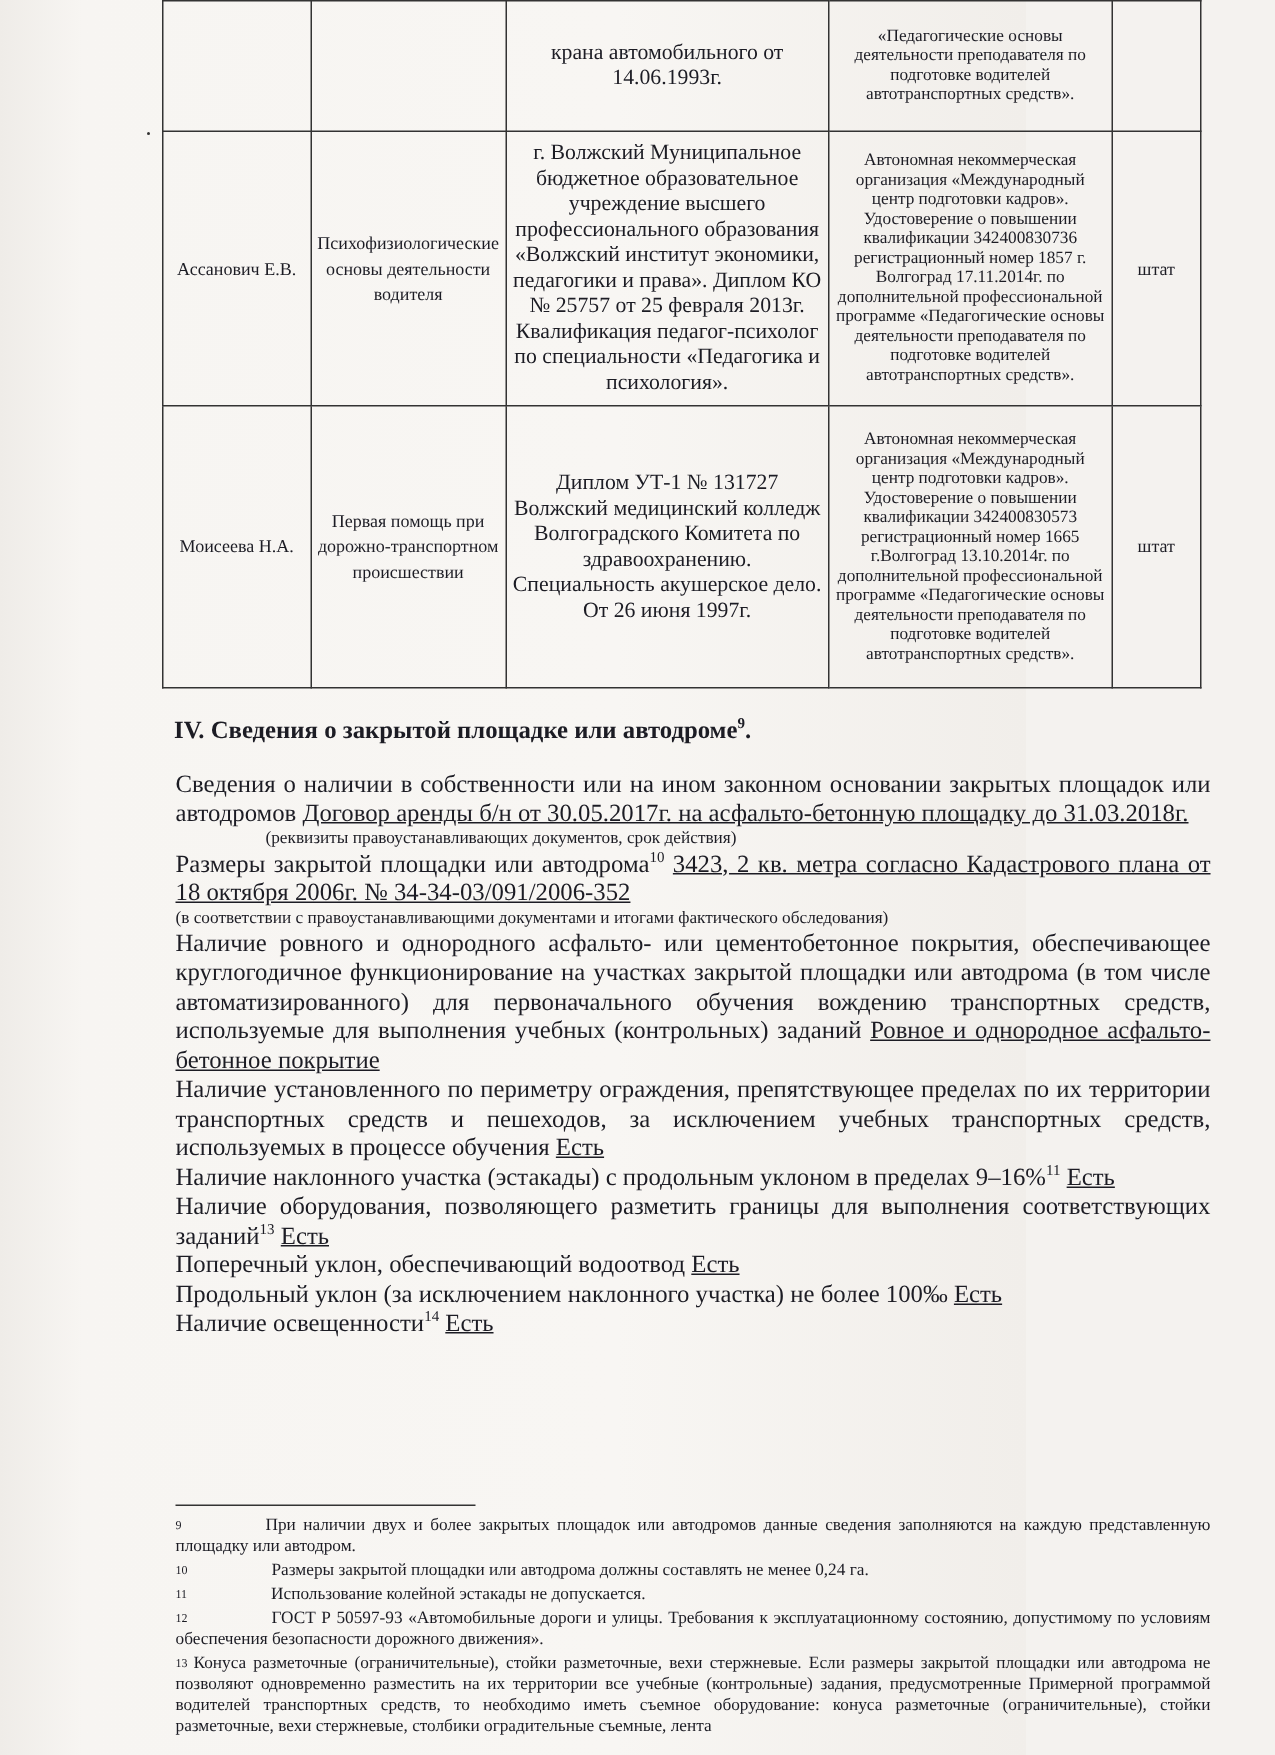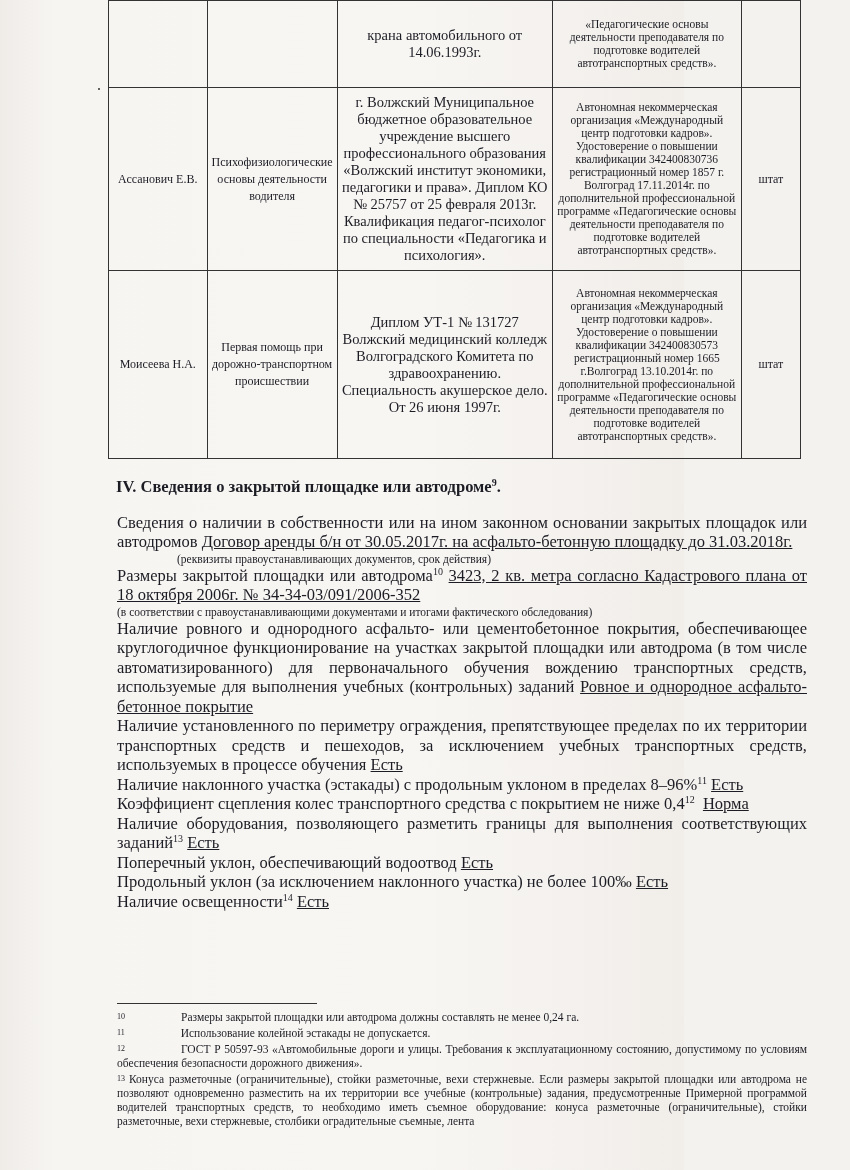--- a/index.html
+++ b/index.html
@@ -96,7 +96,7 @@
 
     <p><span>Наличие установленного по периметру ограждения, препятствующее пределах по их территории транспортных средств и пешеходов, за исключением учебных транспортных средств, используемых в процессе обучения </span><span class="u">Есть</span></p>
 
-    <p><span>Наличие наклонного участка (эстакады) с продольным уклоном в пределах 8–96%</span><sup>11</sup> <span class="u">Есть</span></p>
+    <p><span>Наличие наклонного участка (эстакады) с продольным уклоном в пределах 9–16%</span><sup>11</sup> <span class="u">Есть</span></p>
 
 
     <p><span>Коэффициент сцепления колес транспортного средства с покрытием не ниже 0,4</span><sup>12</sup>&nbsp; <span class="u">Норма</span></p>

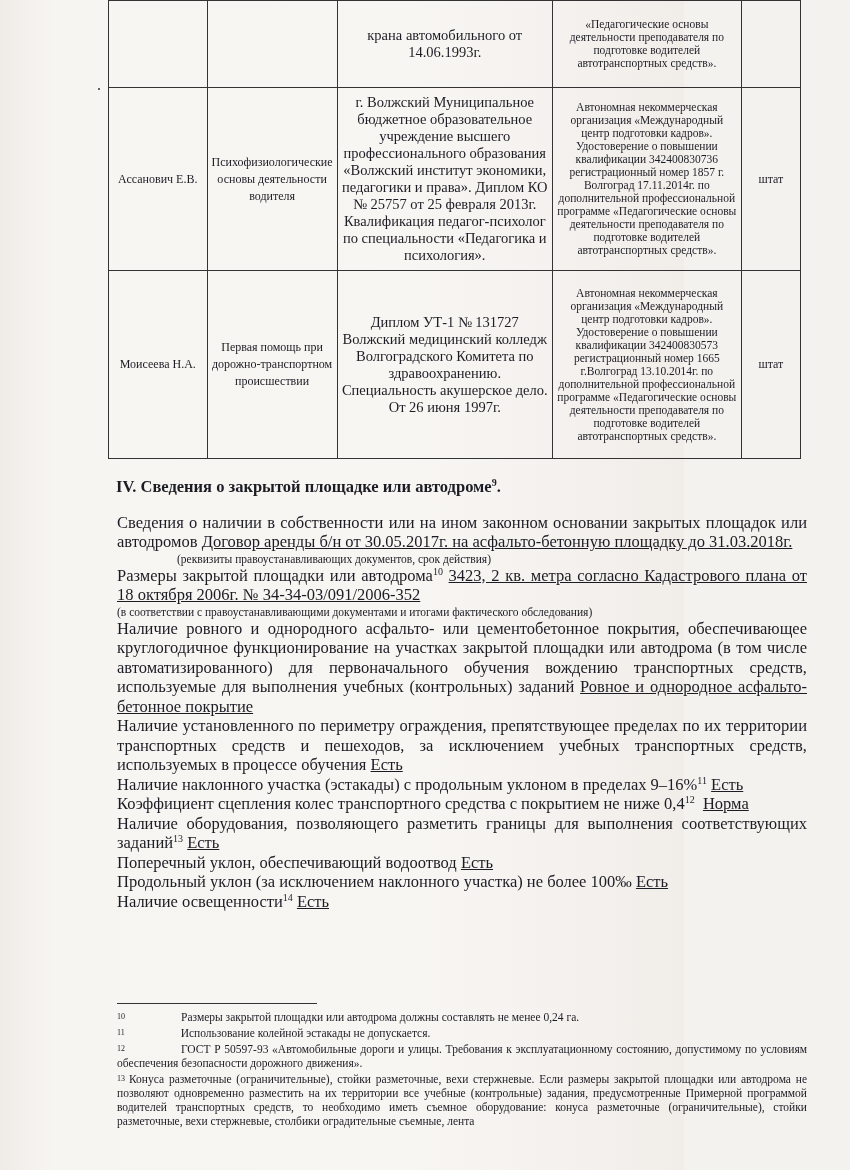--- a/index.html
+++ b/index.html
@@ -99,7 +99,6 @@
     <p><span>Наличие наклонного участка (эстакады) с продольным уклоном в пределах 9–16%</span><sup>11</sup> <span class="u">Есть</span></p>
 
 
-    <p><span>Коэффициент сцепления колес транспортного средства с покрытием не ниже 0,4</span><sup>12</sup>&nbsp; <span class="u">Норма</span></p>
 
     <p><span>Наличие оборудования, позволяющего разметить границы для выполнения соответствующих заданий</span><sup>13</sup> <span class="u">Есть</span></p>
 

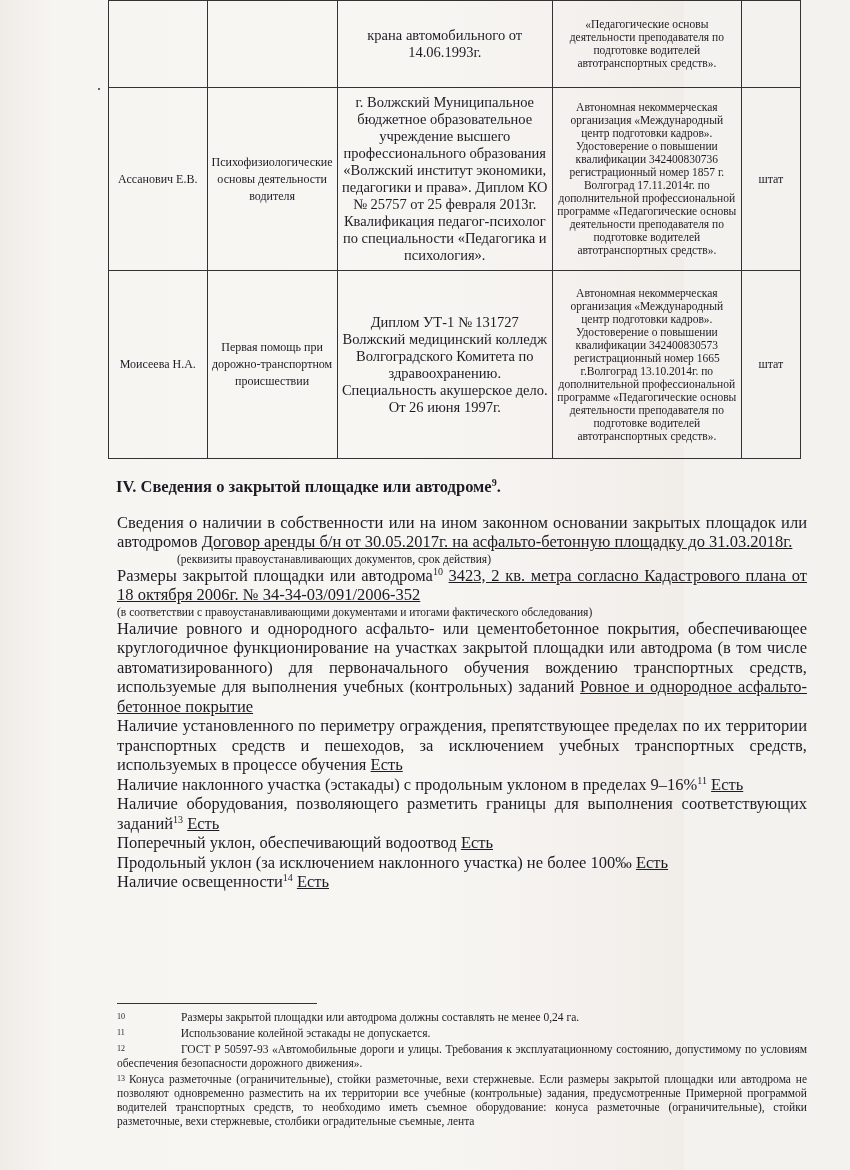--- a/index.html
+++ b/index.html
@@ -112,6 +112,7 @@
   <div class="fn-rule"></div>
 
   <div class="footnotes">
+    <p class="fn"><span class="num">9</span><span class="indent"></span><span>При наличии двух и более закрытых площадок или автодромов данные сведения заполняются на каждую представленную площадку или автодром.</span></p>
     <p class="fn"><span class="num">10</span><span class="indent"></span><span>Размеры закрытой площадки или автодрома должны составлять не менее 0,24 га.</span></p>
     <p class="fn"><span class="num">11</span><span class="indent"></span><span>Использование колейной эстакады не допускается.</span></p>
     <p class="fn"><span class="num">12</span><span class="indent"></span><span>ГОСТ Р 50597-93 «Автомобильные дороги и улицы. Требования к эксплуатационному состоянию, допустимому по условиям обеспечения безопасности дорожного движения».</span></p>

